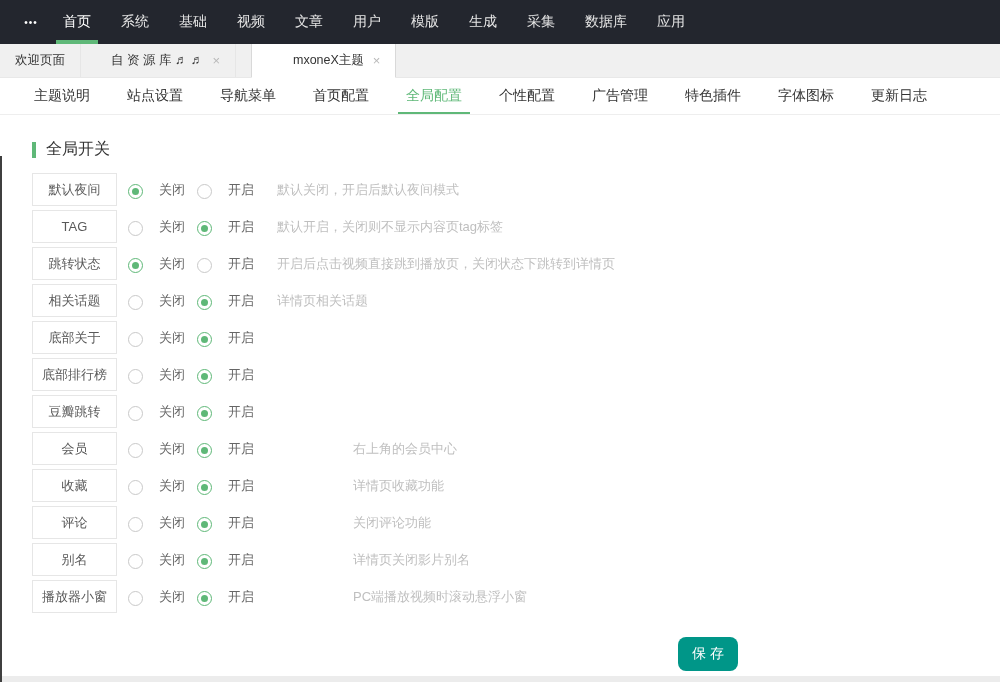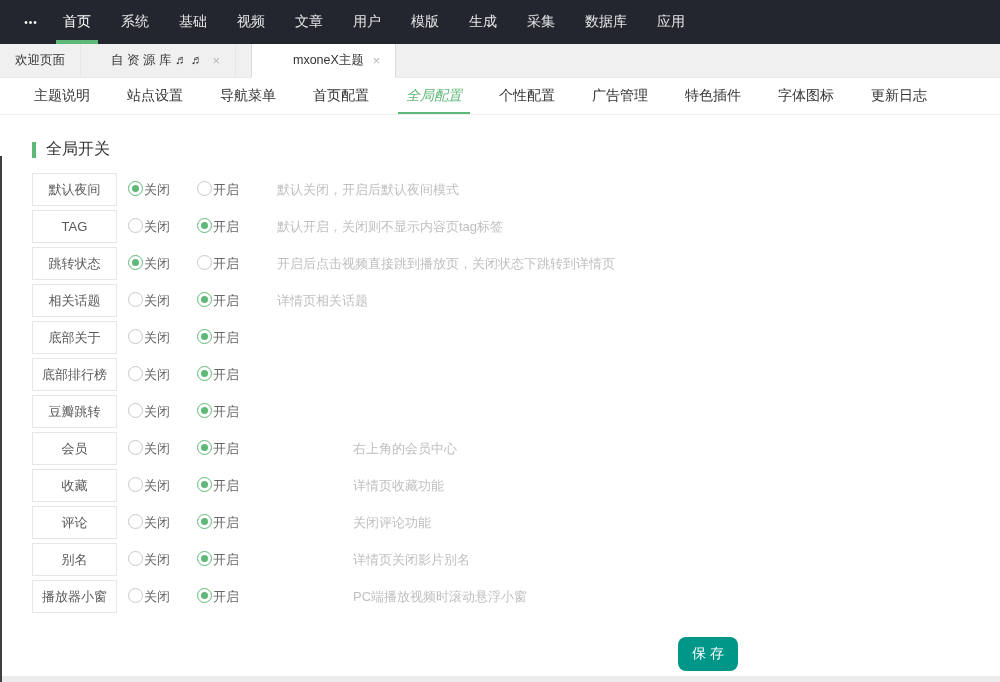--- a/index.html
+++ b/index.html
@@ -64,7 +64,7 @@
     display:flex;align-items:center;margin-right:17px;padding:0 10px;
     font-size:14px;color:#333;cursor:pointer;position:relative;
   }
-  .ttab.active{color:var(--accent);font-style:italic;}
+  .ttab.active{color:var(--accent);}
   .ttab.active::after{
     content:"";position:absolute;left:2px;right:2px;bottom:0;height:2px;
     background:var(--accent);

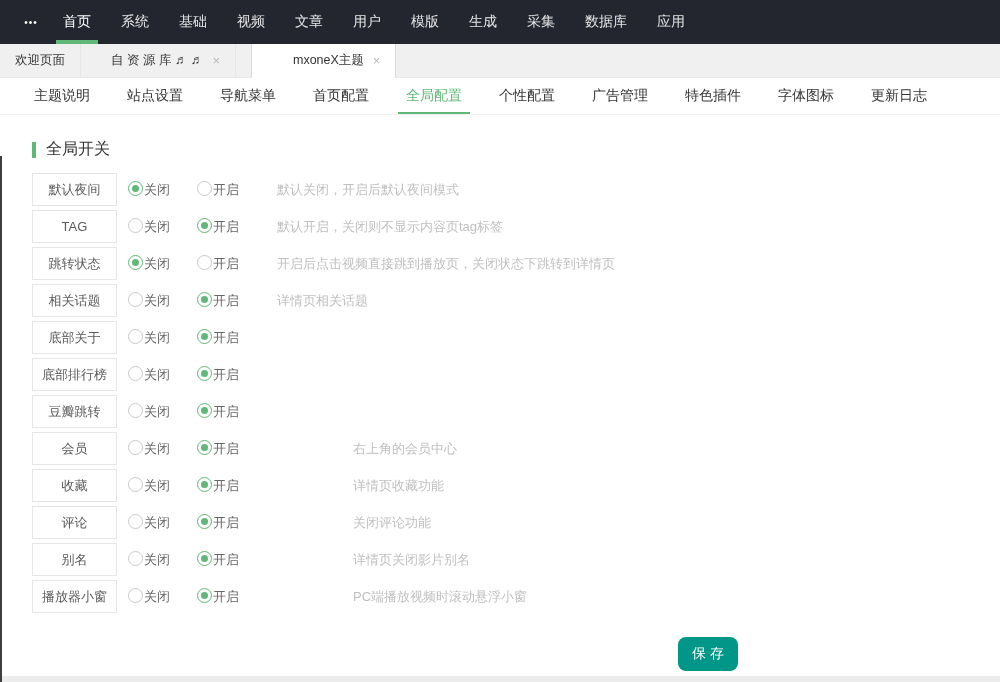--- a/index.html
+++ b/index.html
@@ -83,7 +83,7 @@
     font-size:13px;color:#595959;margin-right:11px;flex:none;
   }
   .radio-item{
-    width:69px;display:flex;align-items:flex-start;gap:1px;flex:none;cursor:pointer;
+    width:69px;display:flex;align-items:flex-end;gap:16px;flex:none;cursor:pointer;
   }
   .radio-circle{
     width:15px;height:15px;border-radius:50%;border:1px solid #c9c9c9;

